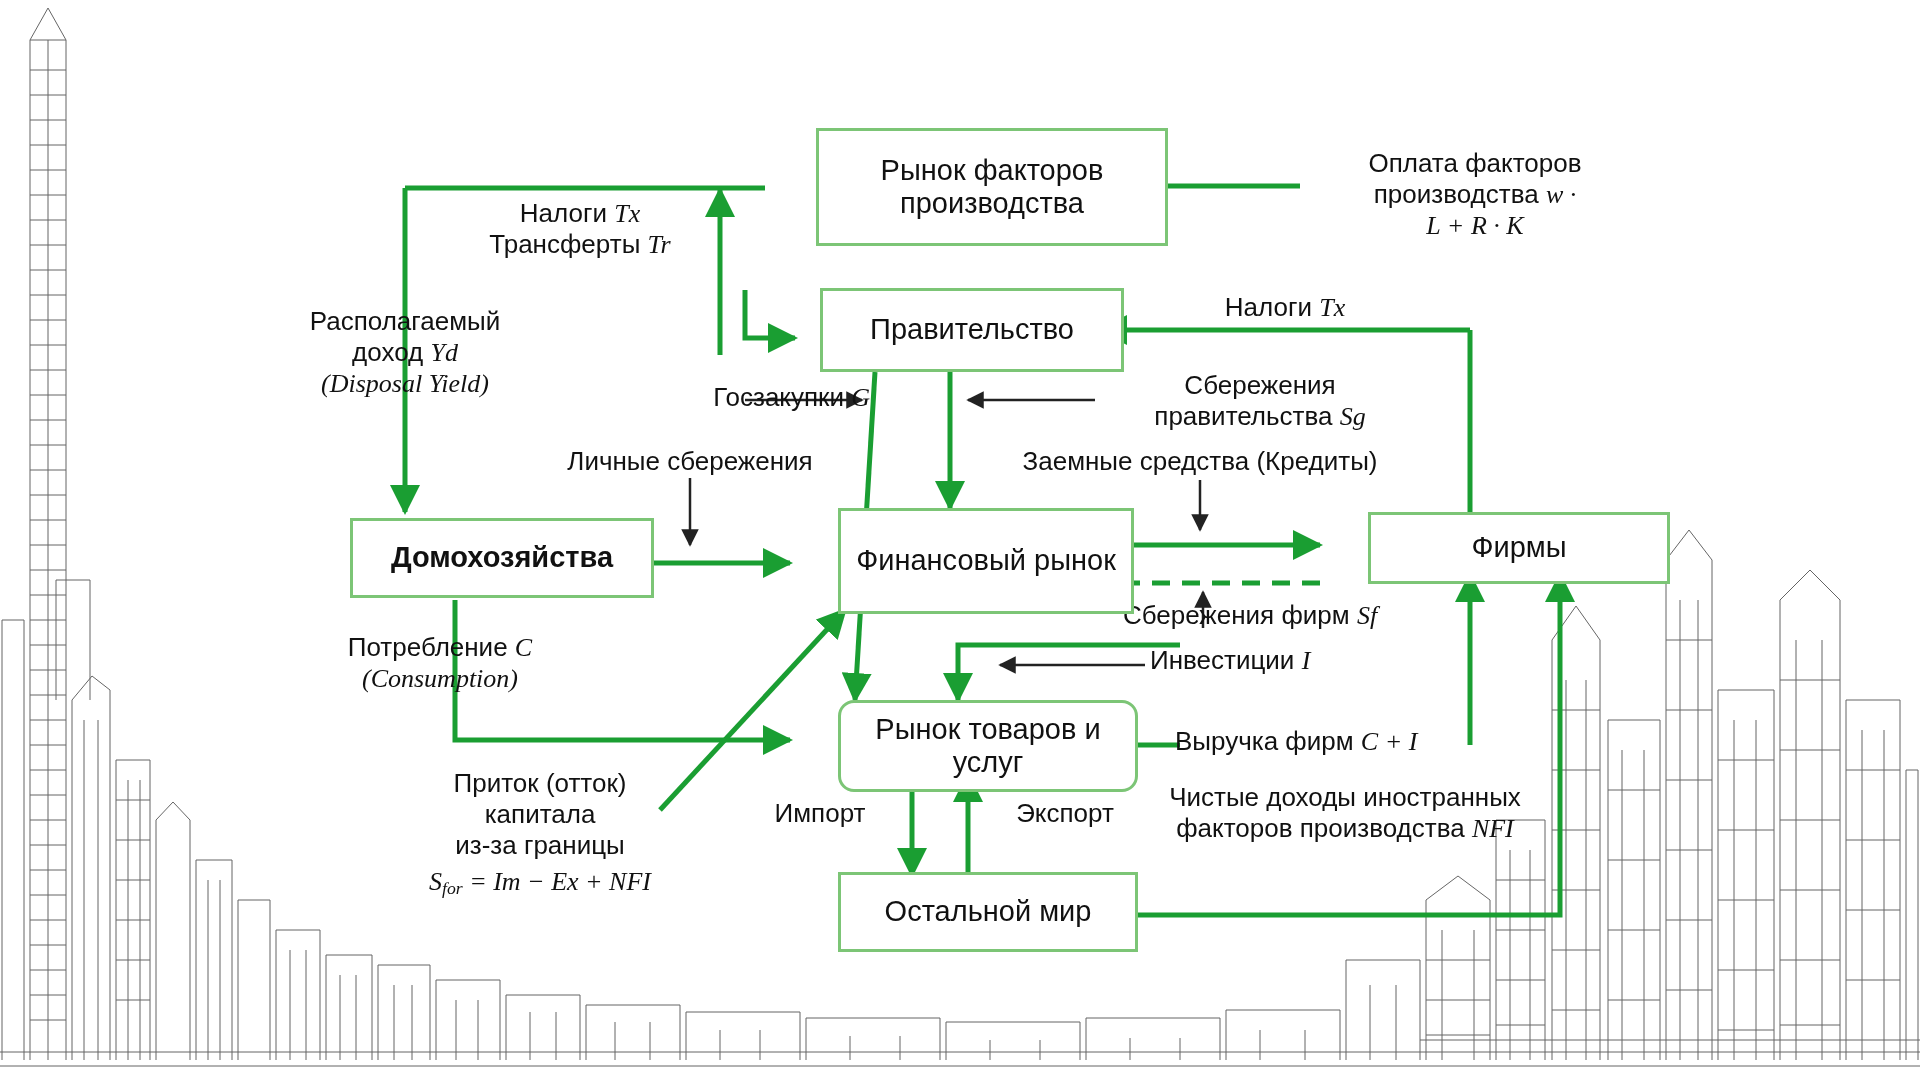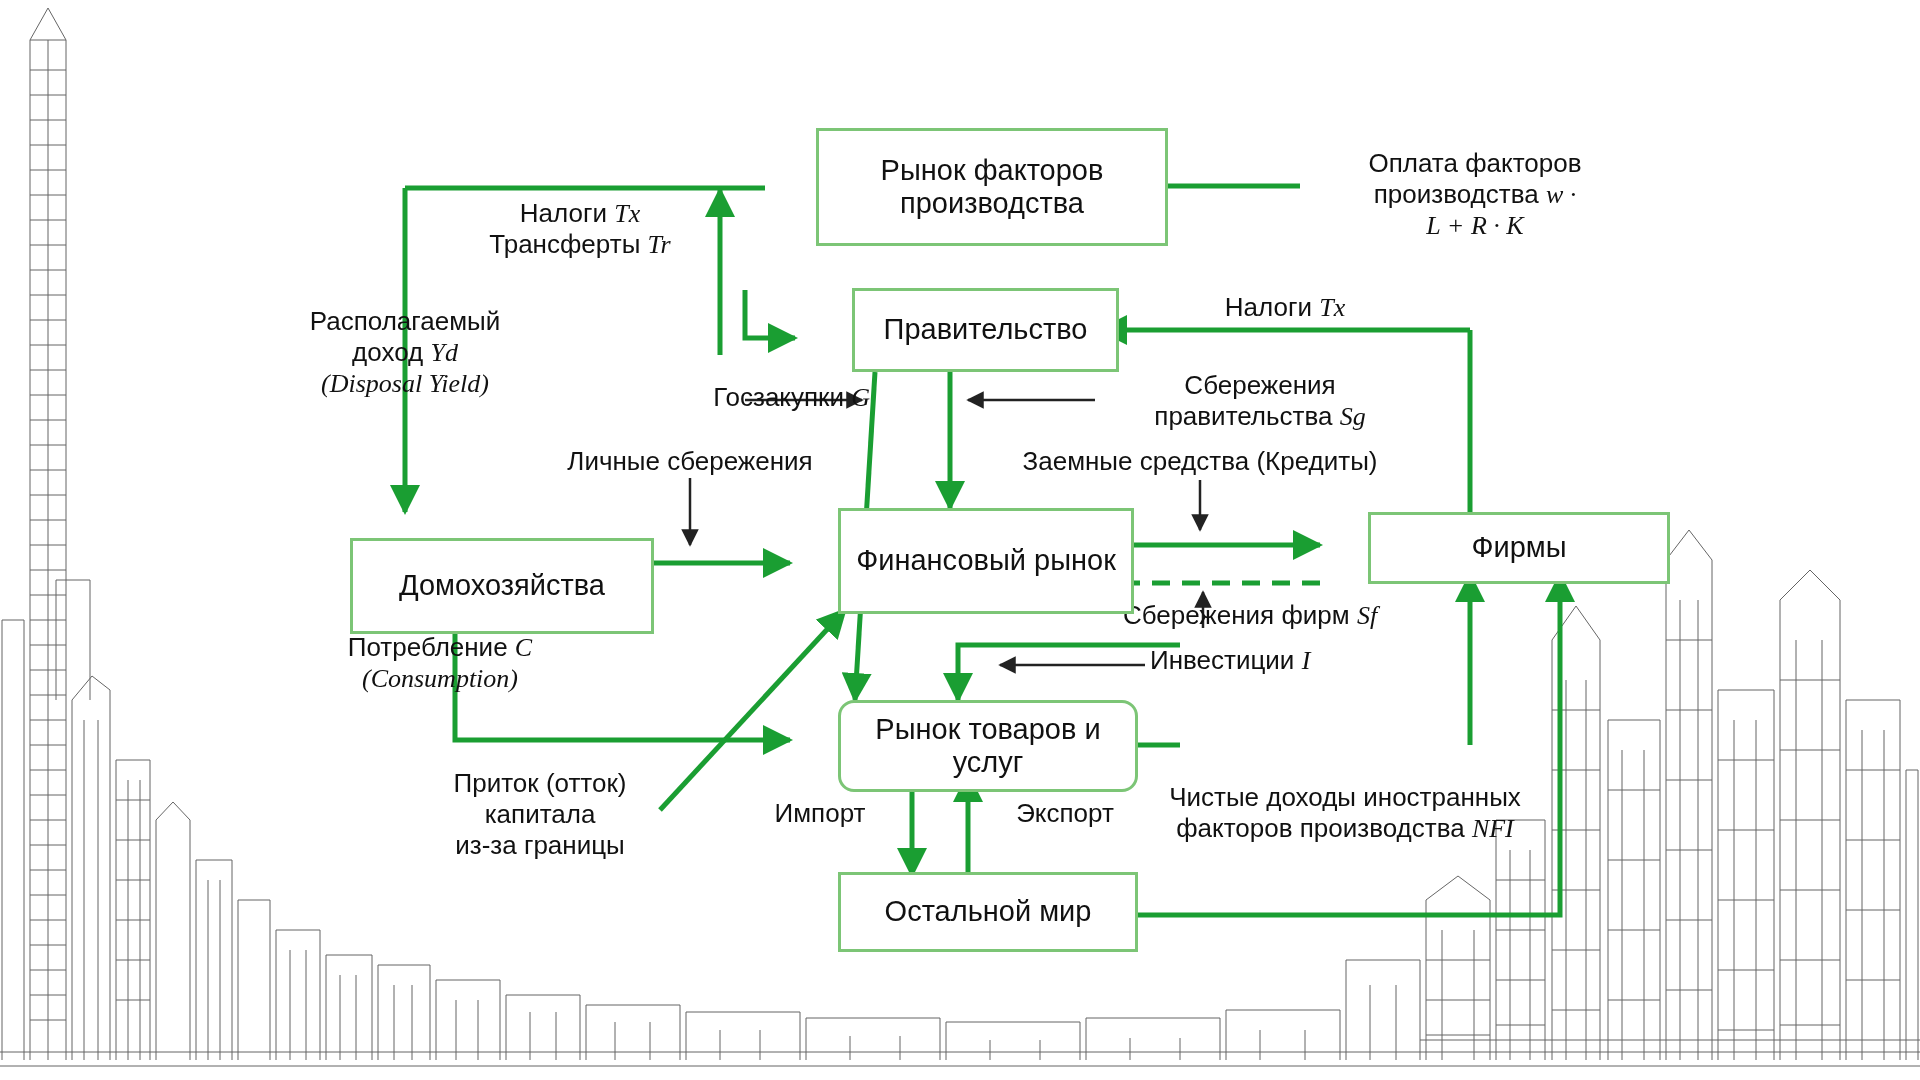--- a/index.html
+++ b/index.html
@@ -184,7 +184,7 @@
     <span>Рынок факторов производства</span>
   </div>
 
-  <div class="node" style="left:804px;top:288px;width:267px;height:84px;">
+  <div class="node" style="left:772px;top:288px;width:304px;height:84px;">
     <span>Правительство</span>
   </div>
 

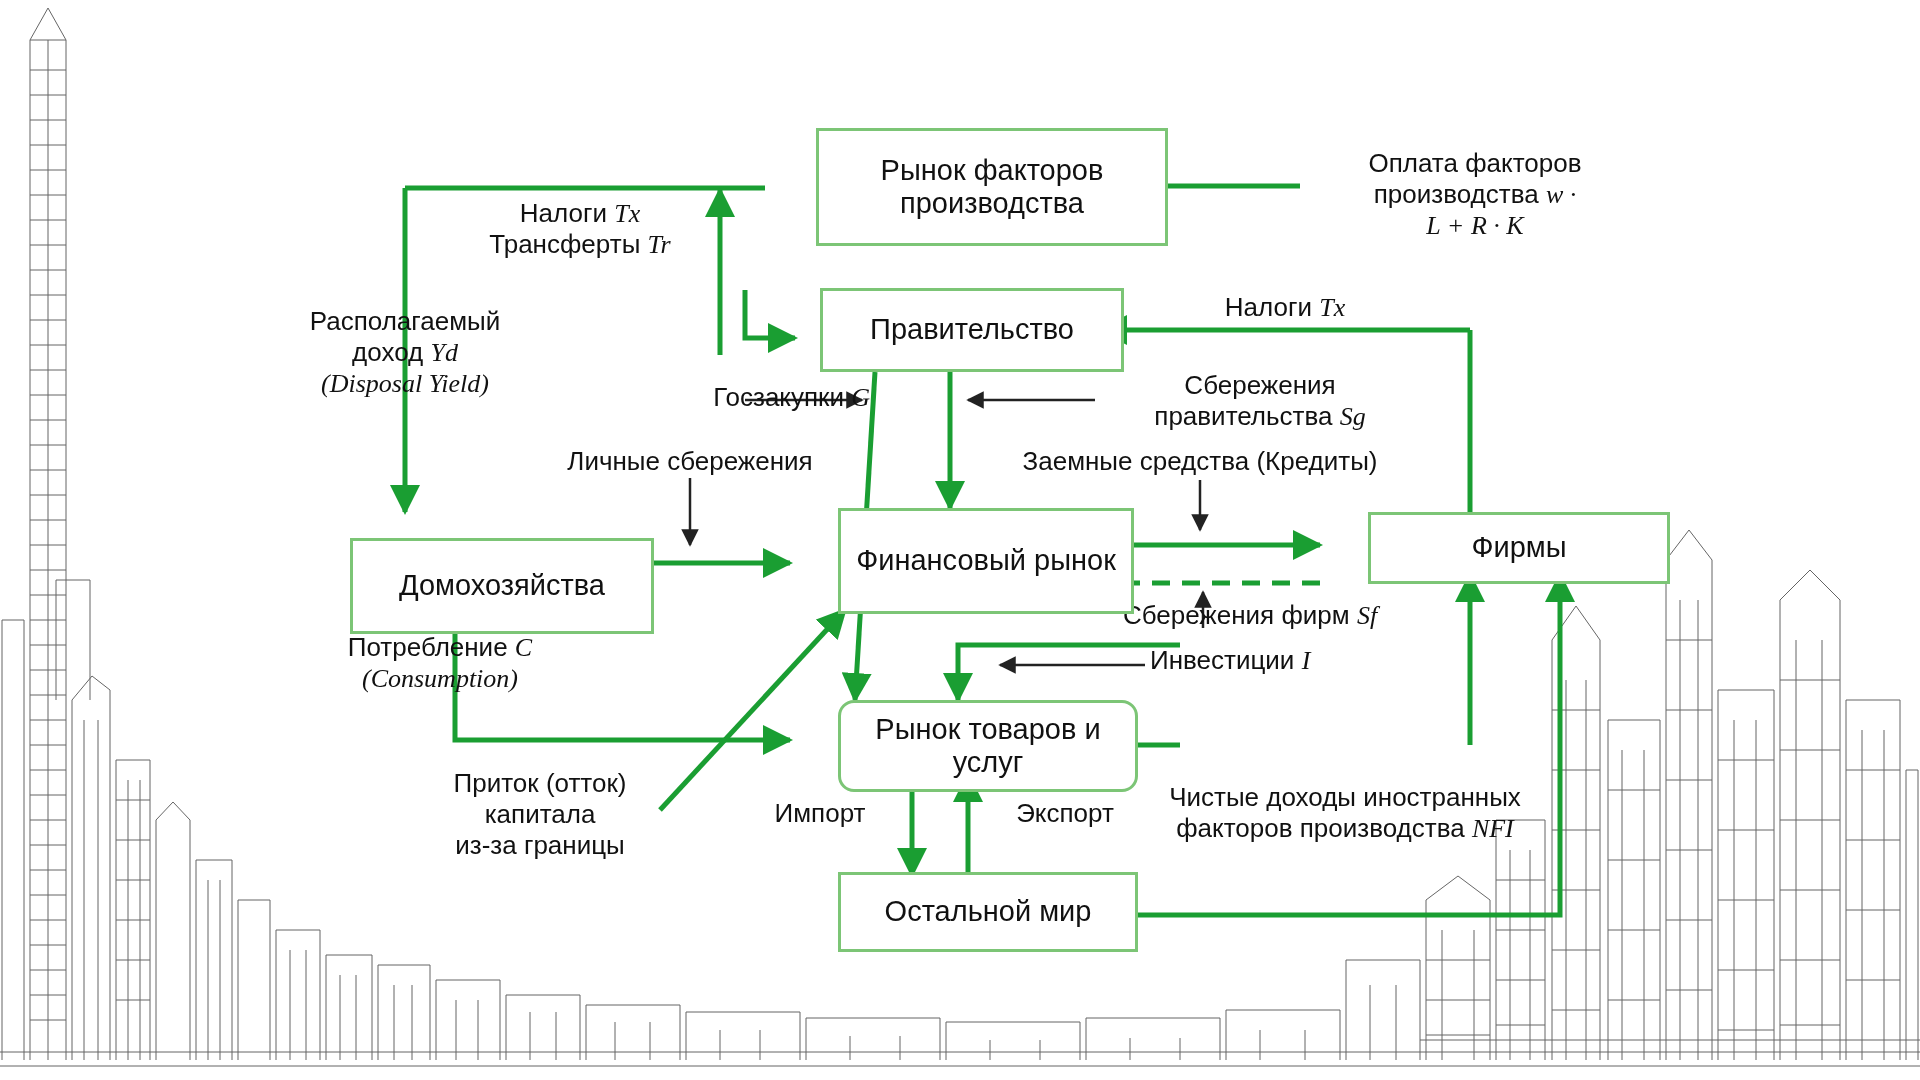--- a/index.html
+++ b/index.html
@@ -188,7 +188,7 @@
     <span>Правительство</span>
   </div>
 
-  <div class="node" style="left:302px;top:538px;width:304px;height:96px;">
+  <div class="node" style="left:302px;top:518px;width:304px;height:80px;font-weight:bold;">
     <span>Домохозяйства</span>
   </div>
 

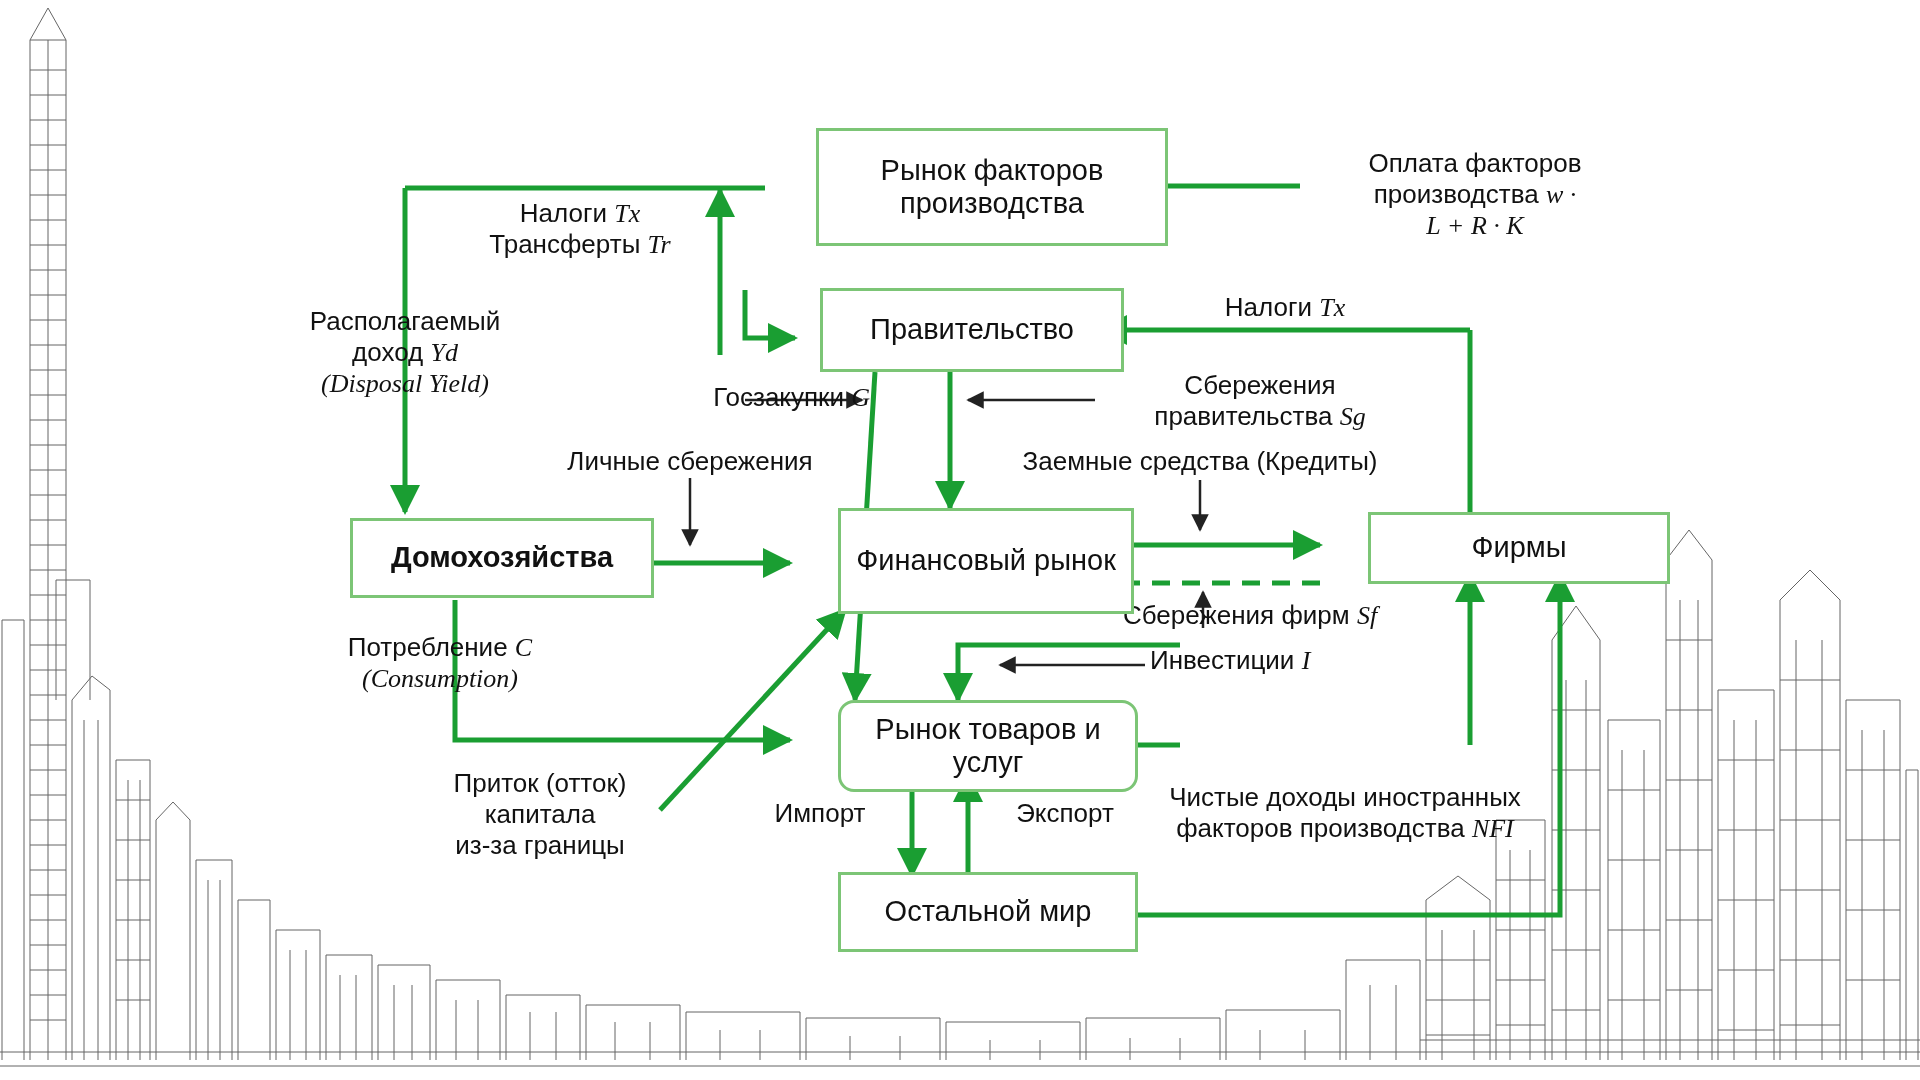--- a/index.html
+++ b/index.html
@@ -259,6 +259,9 @@
     <div><span class="it">(Consumption)</span></div>
   </div>
 
+  <div class="lbl" style="left:1175px;top:726px;width:380px;text-align:left;">
+    <span>Выручка фирм </span><span class="it">C + I</span>
+  </div>
 
   <div class="lbl" style="left:370px;top:768px;width:340px;">
     <div><span>Приток (отток)</span></div>

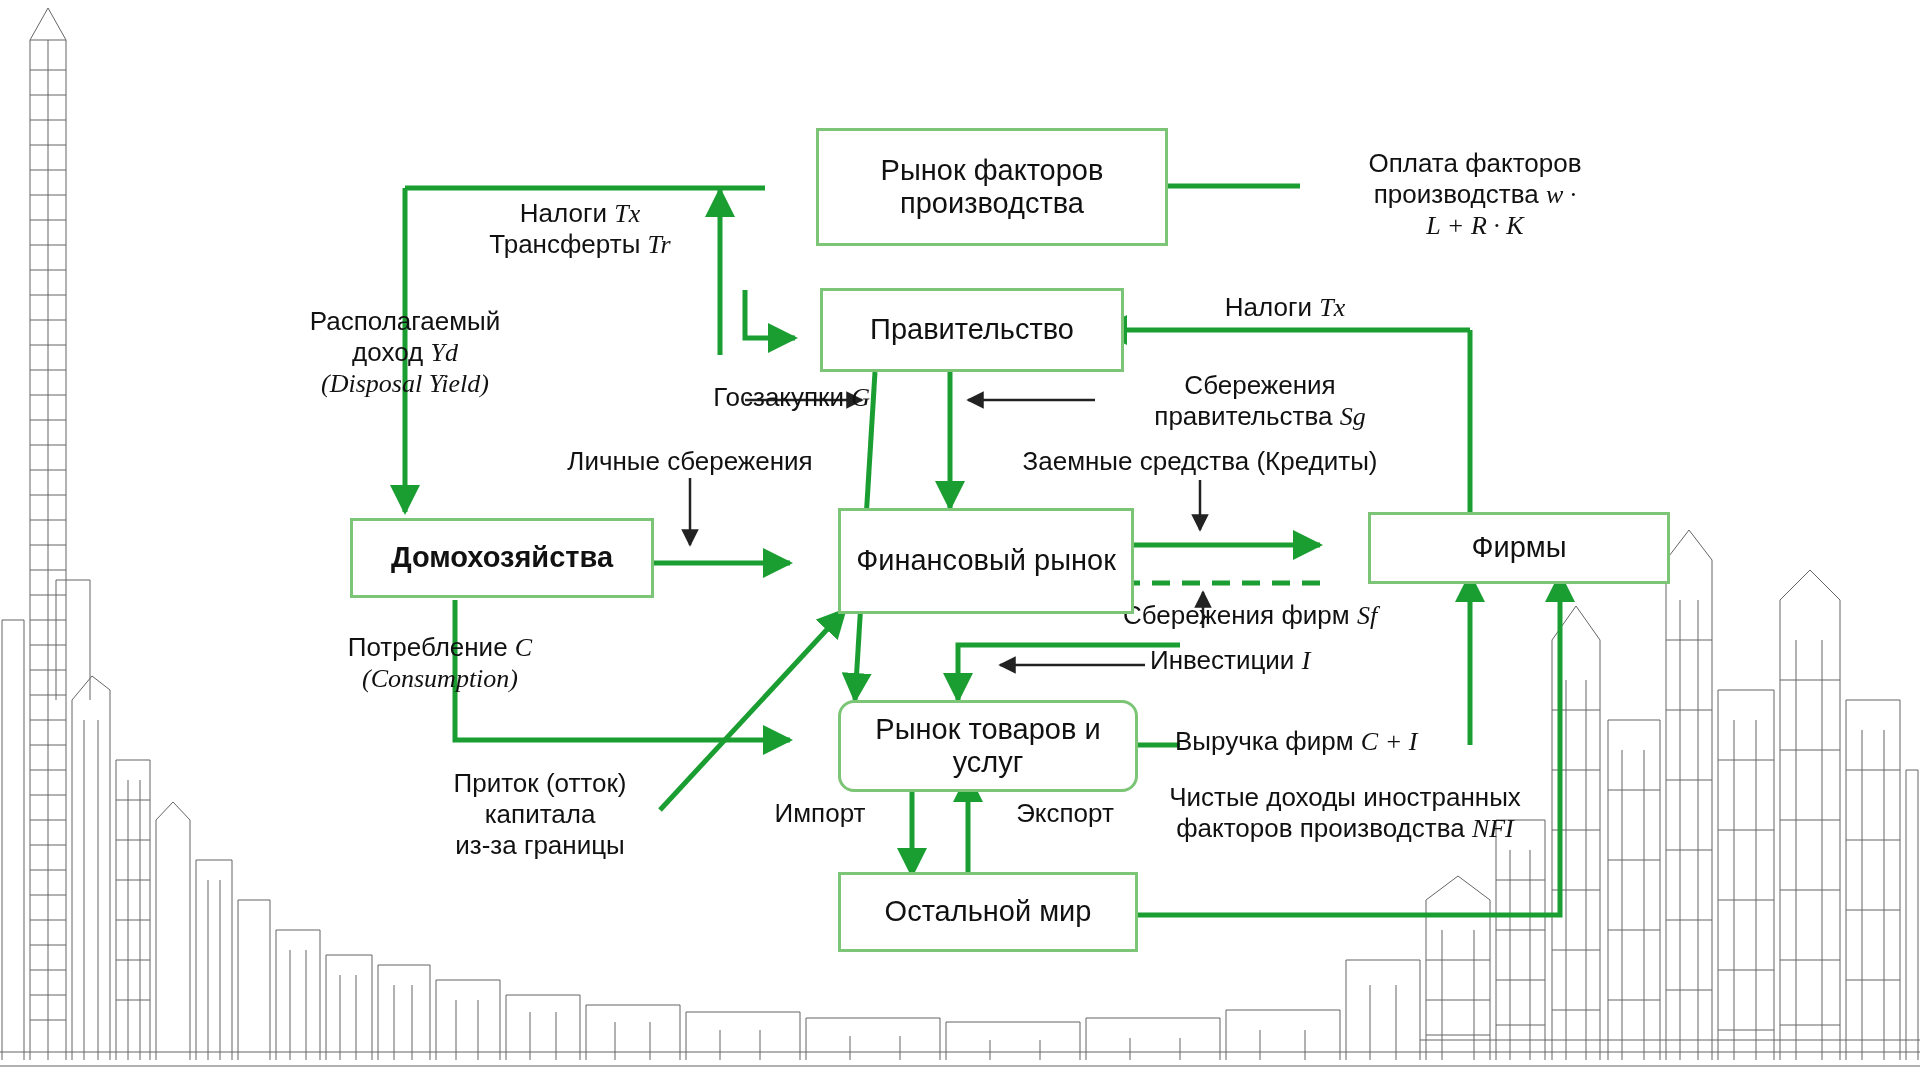--- a/index.html
+++ b/index.html
@@ -267,6 +267,7 @@
     <div><span>Приток (отток)</span></div>
     <div><span>капитала</span></div>
     <div><span>из-за границы</span></div>
+    <div style="margin-top:4px;"><span class="it">S</span><span class="it sub">for</span><span class="it"> = Im − Ex + NFI</span></div>
   </div>
 
   <div class="lbl" style="left:740px;top:798px;width:160px;">

